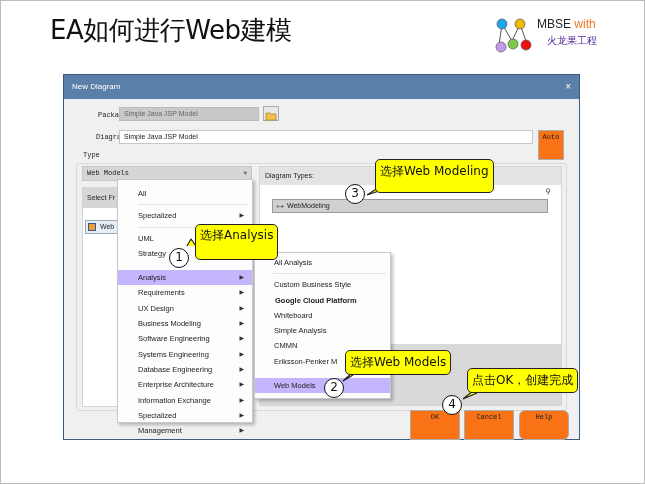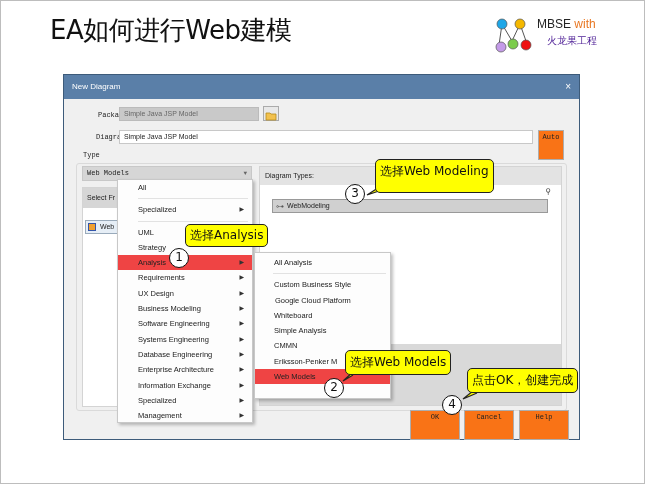--- a/index.html
+++ b/index.html
@@ -116,7 +116,7 @@
     <div class="btn" style="left:455px;top:335px;width:50px;">Help</div>
   </div>
 
-  <div class="menu" style="left:116px;top:178px;width:136px;height:244px;padding-top:0;">
+  <div class="menu" style="left:116px;top:178px;width:136px;height:244px;padding-top:6px;">
     <div class="mi"><span>All</span></div>
     <div class="sep"></div>
     <div class="mi"><span>Specialized</span><span class="sub">▶</span></div>

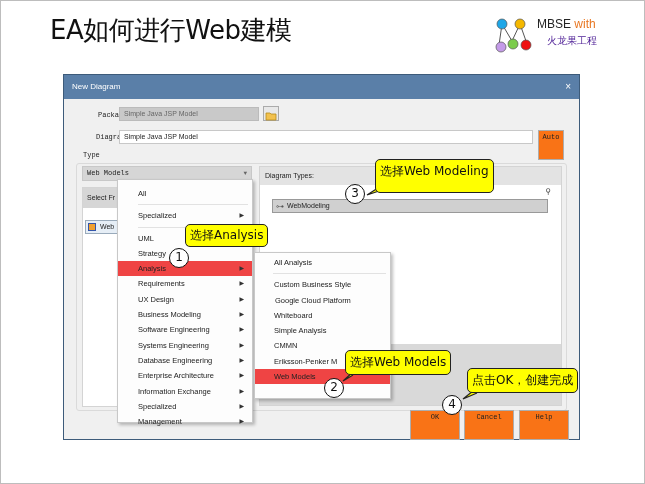--- a/index.html
+++ b/index.html
@@ -154,7 +154,7 @@
     <path d="M380 185 L366 194 L384 188" fill="#ffff00" stroke="#222" stroke-width="1.2"></path>
     <path d="M472 390 L462 398 L476 392" fill="#ffff00" stroke="#222" stroke-width="1.2"></path>
   </svg>
-  <div class="callout" style="left:184px;top:223px;height:23px;line-height:20px;">选择Analysis</div>
+  <div class="callout" style="left:194px;top:223px;height:36px;line-height:20px;">选择Analysis</div>
   <div class="num" style="left:168px;top:247px;">1</div>
 
   <div class="callout" style="left:344px;top:349px;height:25px;line-height:22px;">选择Web Models</div>

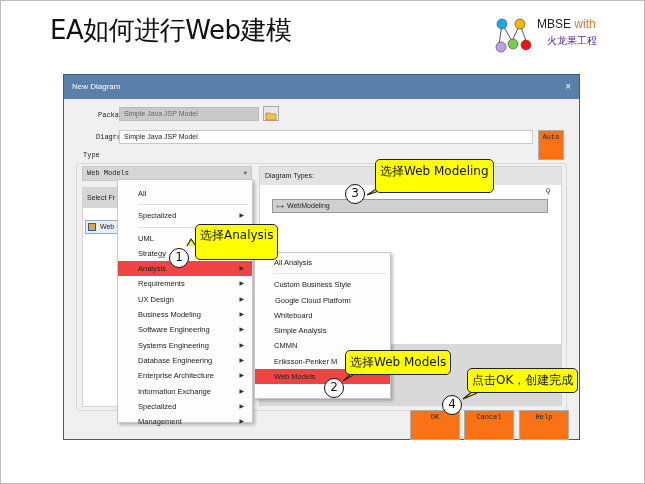--- a/index.html
+++ b/index.html
@@ -37,7 +37,7 @@
 
   .menu { position: absolute; background: #fdfdfd; border: 1px solid #c8c8c8; box-shadow: 2px 2px 3px rgba(0,0,0,0.25); font-family: "Liberation Sans", sans-serif; }
   .menu .mi { position: relative; height: 15.3px; font-size: 7.5px; line-height: 15.3px; padding-left: 20px; color: #222; cursor: pointer; }
-  .menu .mi.hl { background: #ef4444; }
+  .menu .mi.hl { background: #c4b5fd; margin-top: 9px; }
   .menu .mi .sub { position: absolute; right: 8px; top: 0; font-size: 6px; color: #333; }
   .menu .sep { height: 1px; background: #e2e2e2; margin: 3px 4px 3px 20px; }
 

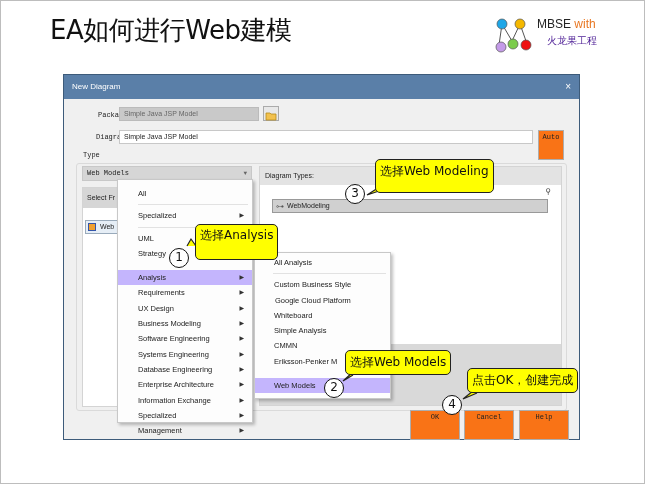--- a/index.html
+++ b/index.html
@@ -140,7 +140,7 @@
     <div class="mi" style="padding-left:19px;"><span>All Analysis</span></div>
     <div class="sep" style="margin-left:18px;"></div>
     <div class="mi" style="padding-left:19px;"><span>Custom Business Style</span></div>
-    <div class="mi" style=""><span>Google Cloud Platform</span></div>
+    <div class="mi" style="font-weight:bold;"><span>Google Cloud Platform</span></div>
     <div class="mi" style="padding-left:19px;"><span>Whiteboard</span></div>
     <div class="mi" style="padding-left:19px;"><span>Simple Analysis</span></div>
     <div class="mi" style="padding-left:19px;"><span>CMMN</span></div>

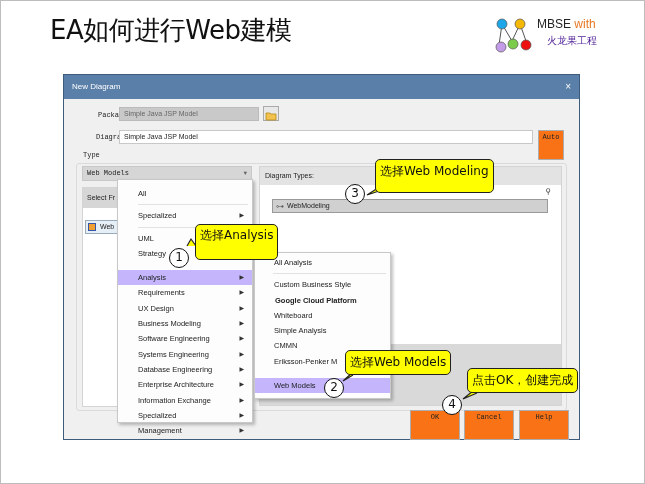--- a/index.html
+++ b/index.html
@@ -113,7 +113,7 @@
 
     <div class="btn" style="left:346px;top:335px;width:50px;">OK</div>
     <div class="btn" style="left:400px;top:335px;width:50px;">Cancel</div>
-    <div class="btn" style="left:455px;top:335px;width:50px;">Help</div>
+    <div class="btn" style="left:455px;top:335px;width:50px;border-radius:6px;">Help</div>
   </div>
 
   <div class="menu" style="left:116px;top:178px;width:136px;height:244px;padding-top:6px;">

